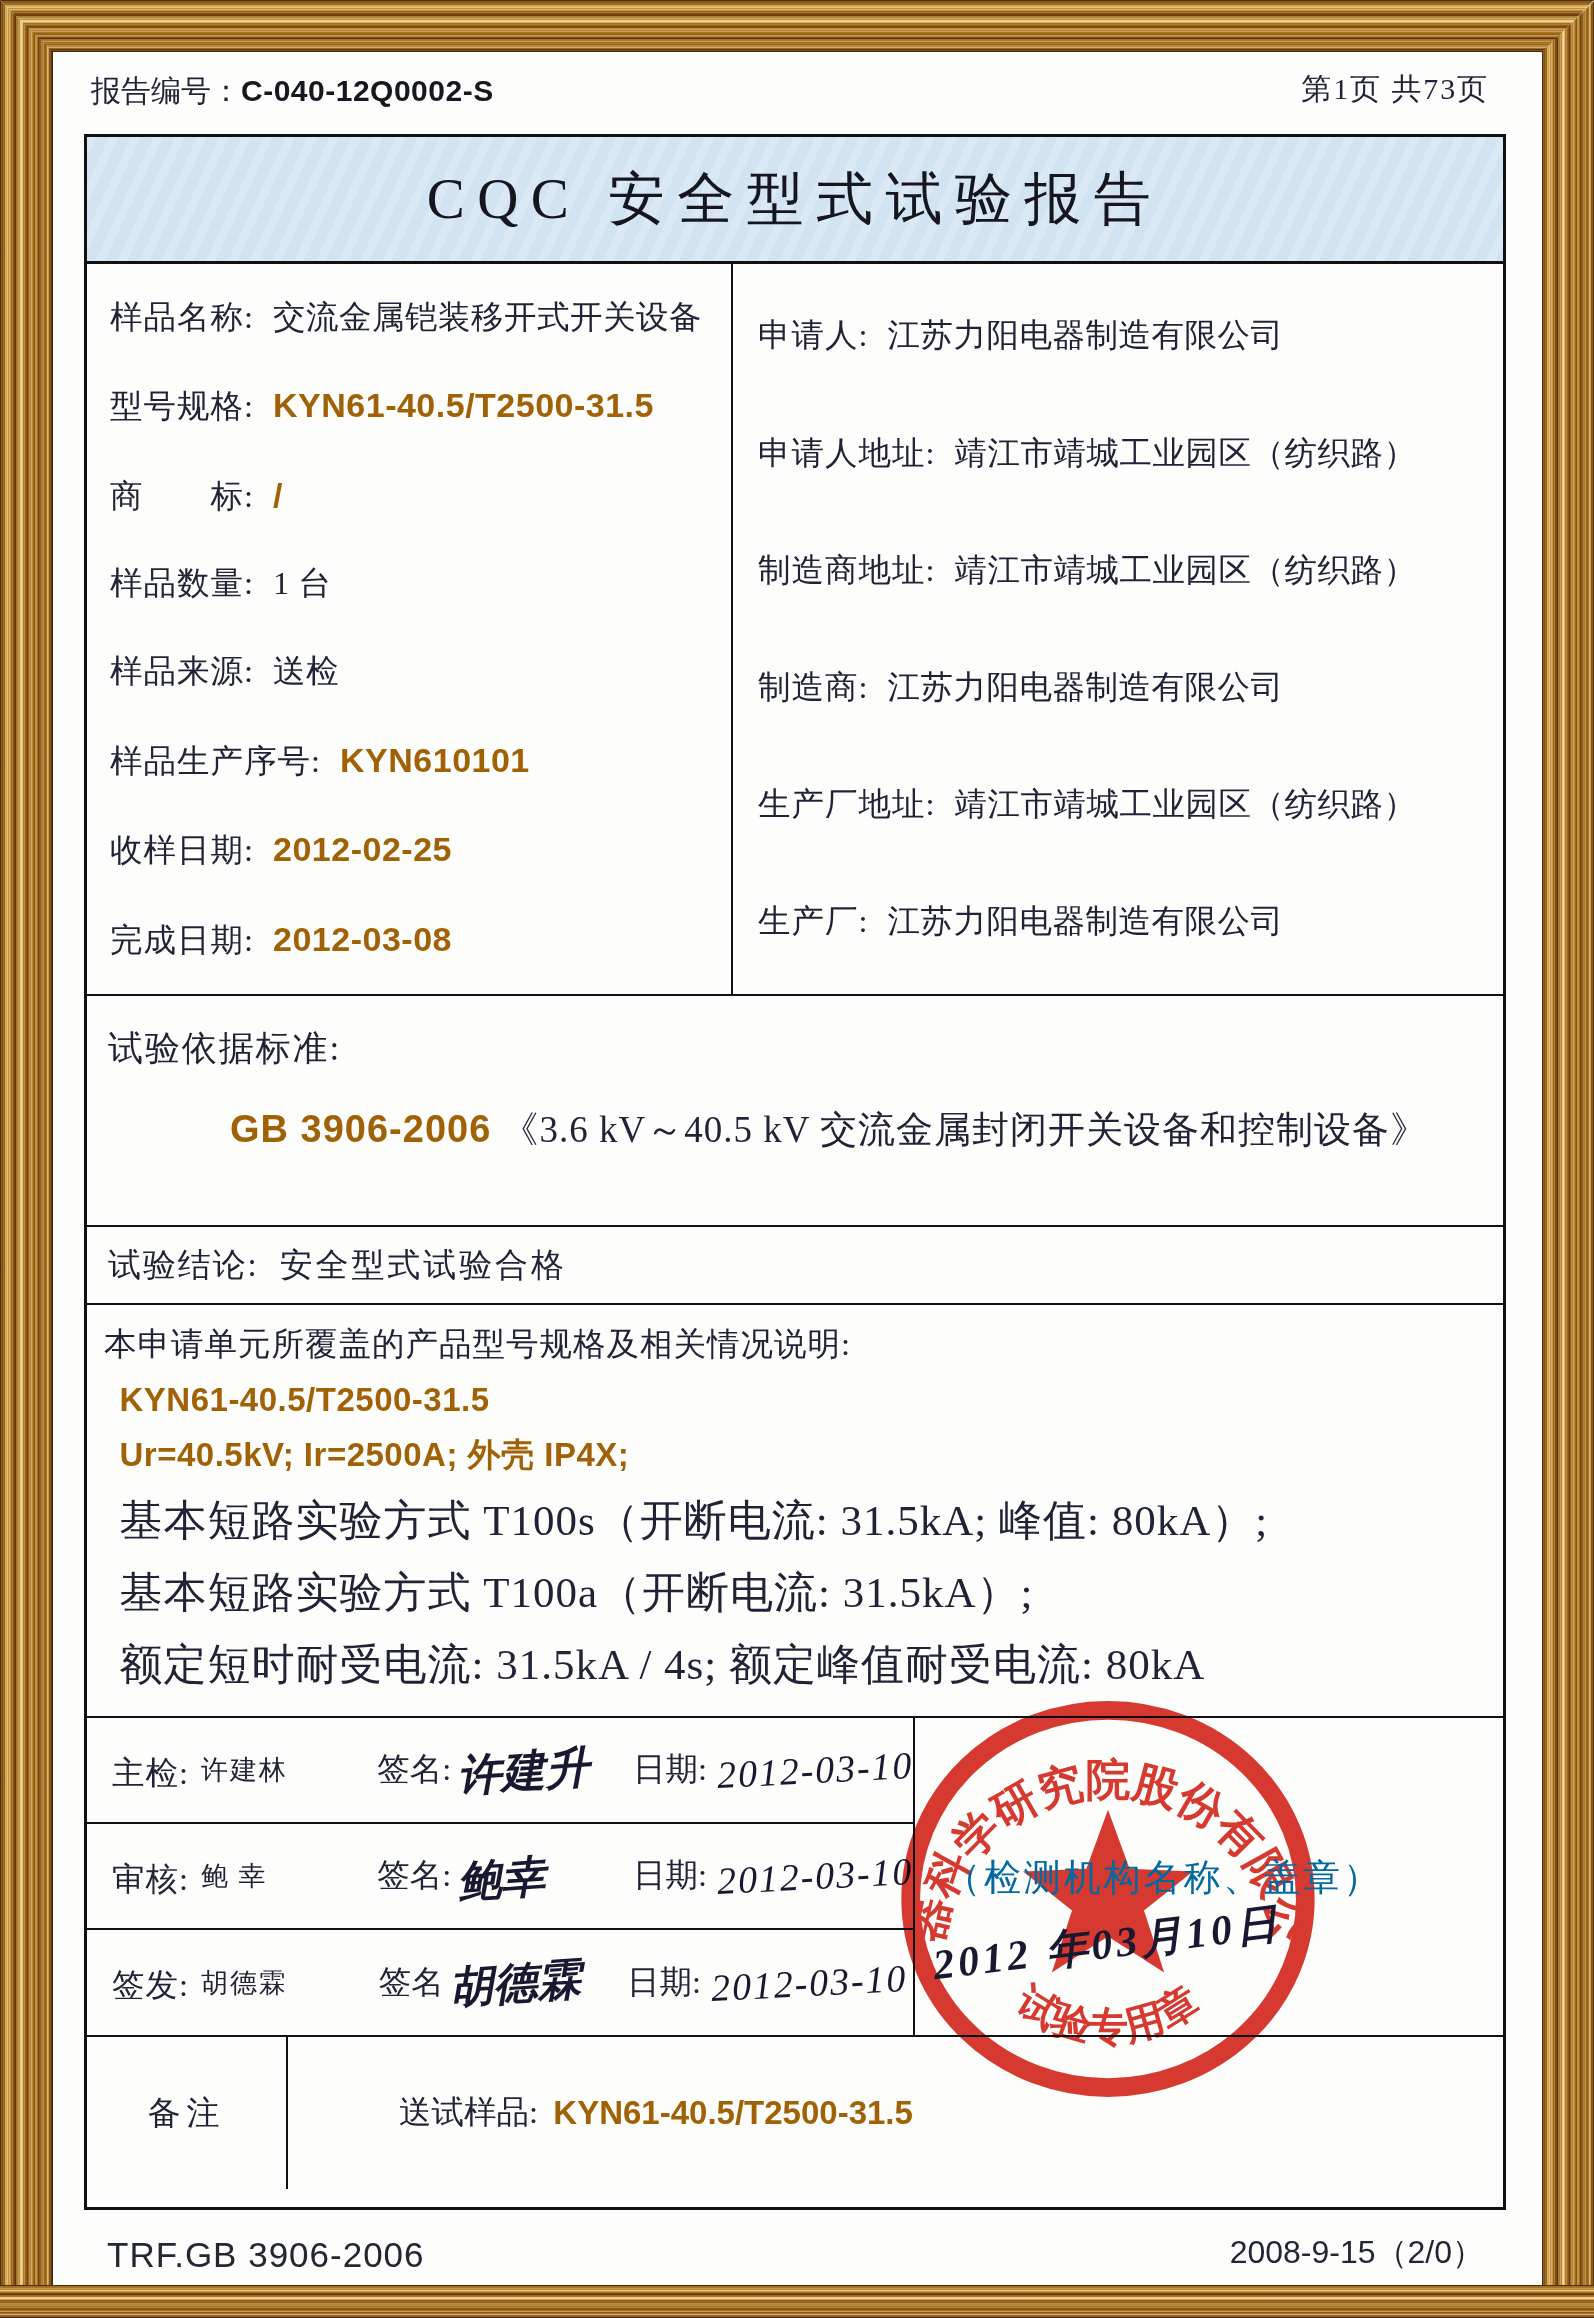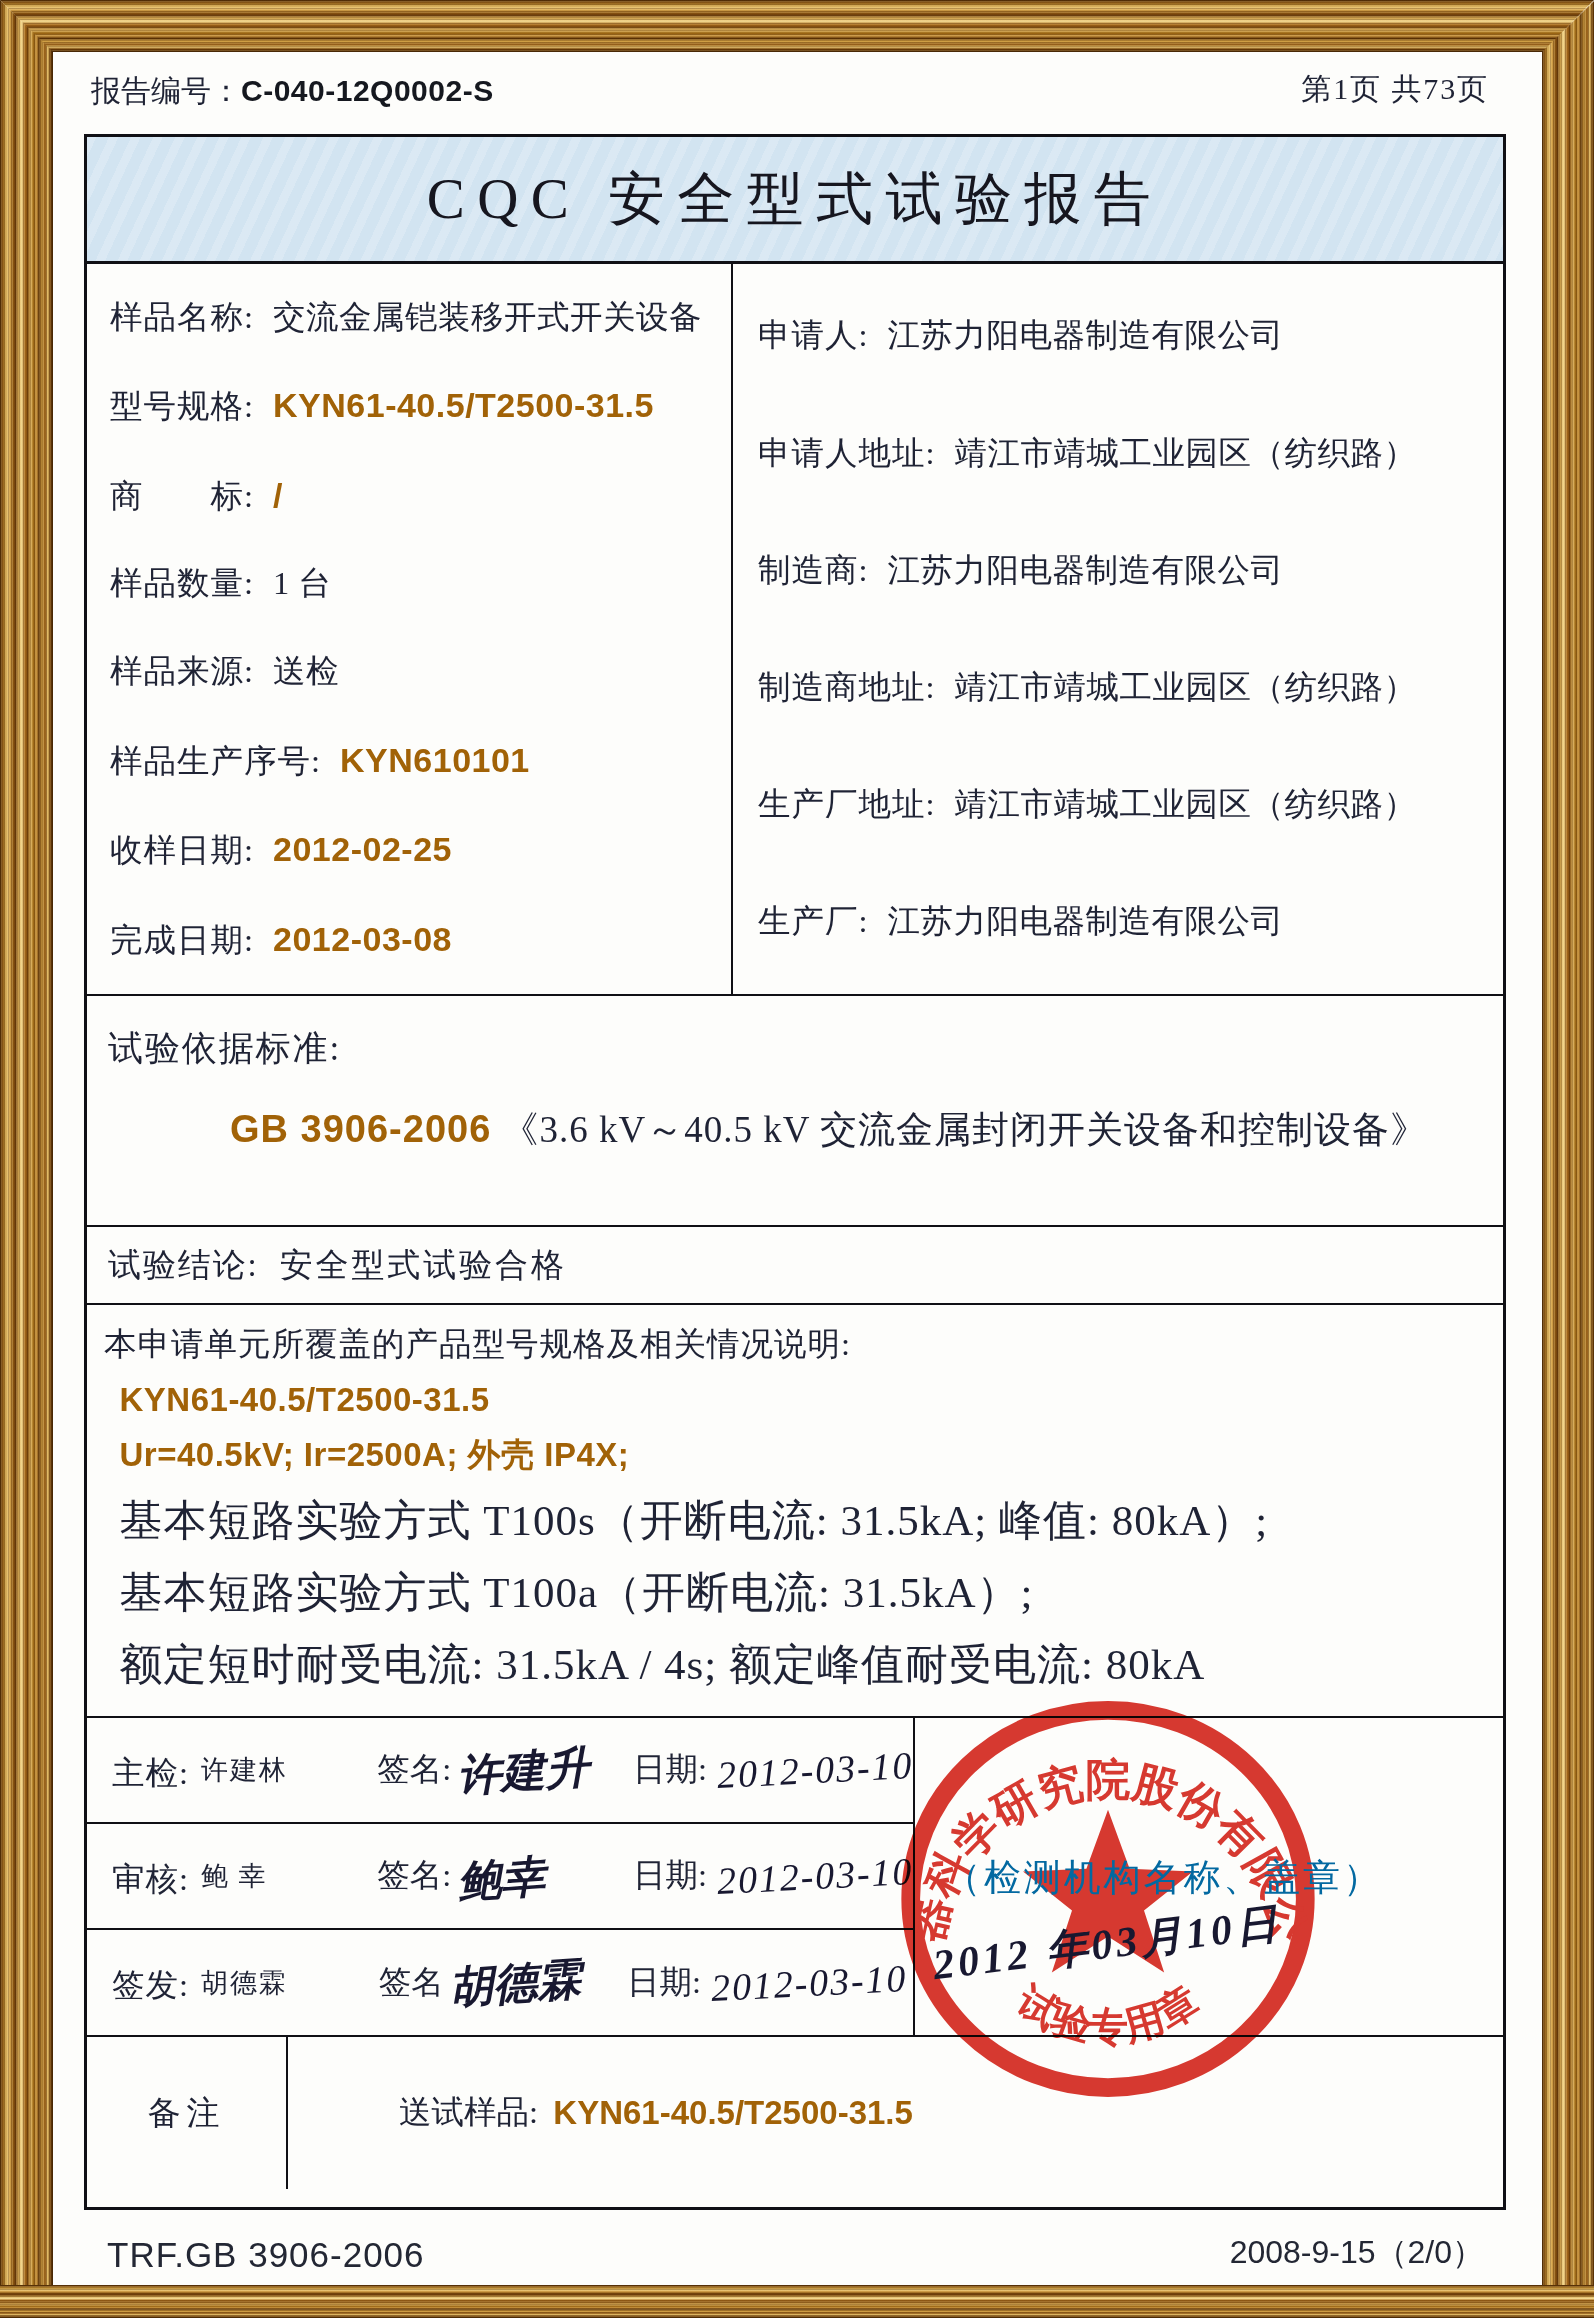--- a/index.html
+++ b/index.html
@@ -119,8 +119,8 @@
       <div class="info-right">
         <div class="f-row"><span class="lbl cjk">申请人:</span><span class="val cjk">江苏力阳电器制造有限公司</span></div>
         <div class="f-row"><span class="lbl cjk">申请人地址:</span><span class="val cjk">靖江市靖城工业园区（纺织路）</span></div>
+        <div class="f-row"><span class="lbl cjk">制造商地址:</span><span class="val cjk">靖江市靖城工业园区（纺织路）</span></div>
         <div class="f-row"><span class="lbl cjk">制造商:</span><span class="val cjk">江苏力阳电器制造有限公司</span></div>
-        <div class="f-row"><span class="lbl cjk">制造商地址:</span><span class="val cjk">靖江市靖城工业园区（纺织路）</span></div>
         <div class="f-row"><span class="lbl cjk">生产厂地址:</span><span class="val cjk">靖江市靖城工业园区（纺织路）</span></div>
         <div class="f-row"><span class="lbl cjk">生产厂:</span><span class="val cjk">江苏力阳电器制造有限公司</span></div>
       </div>

